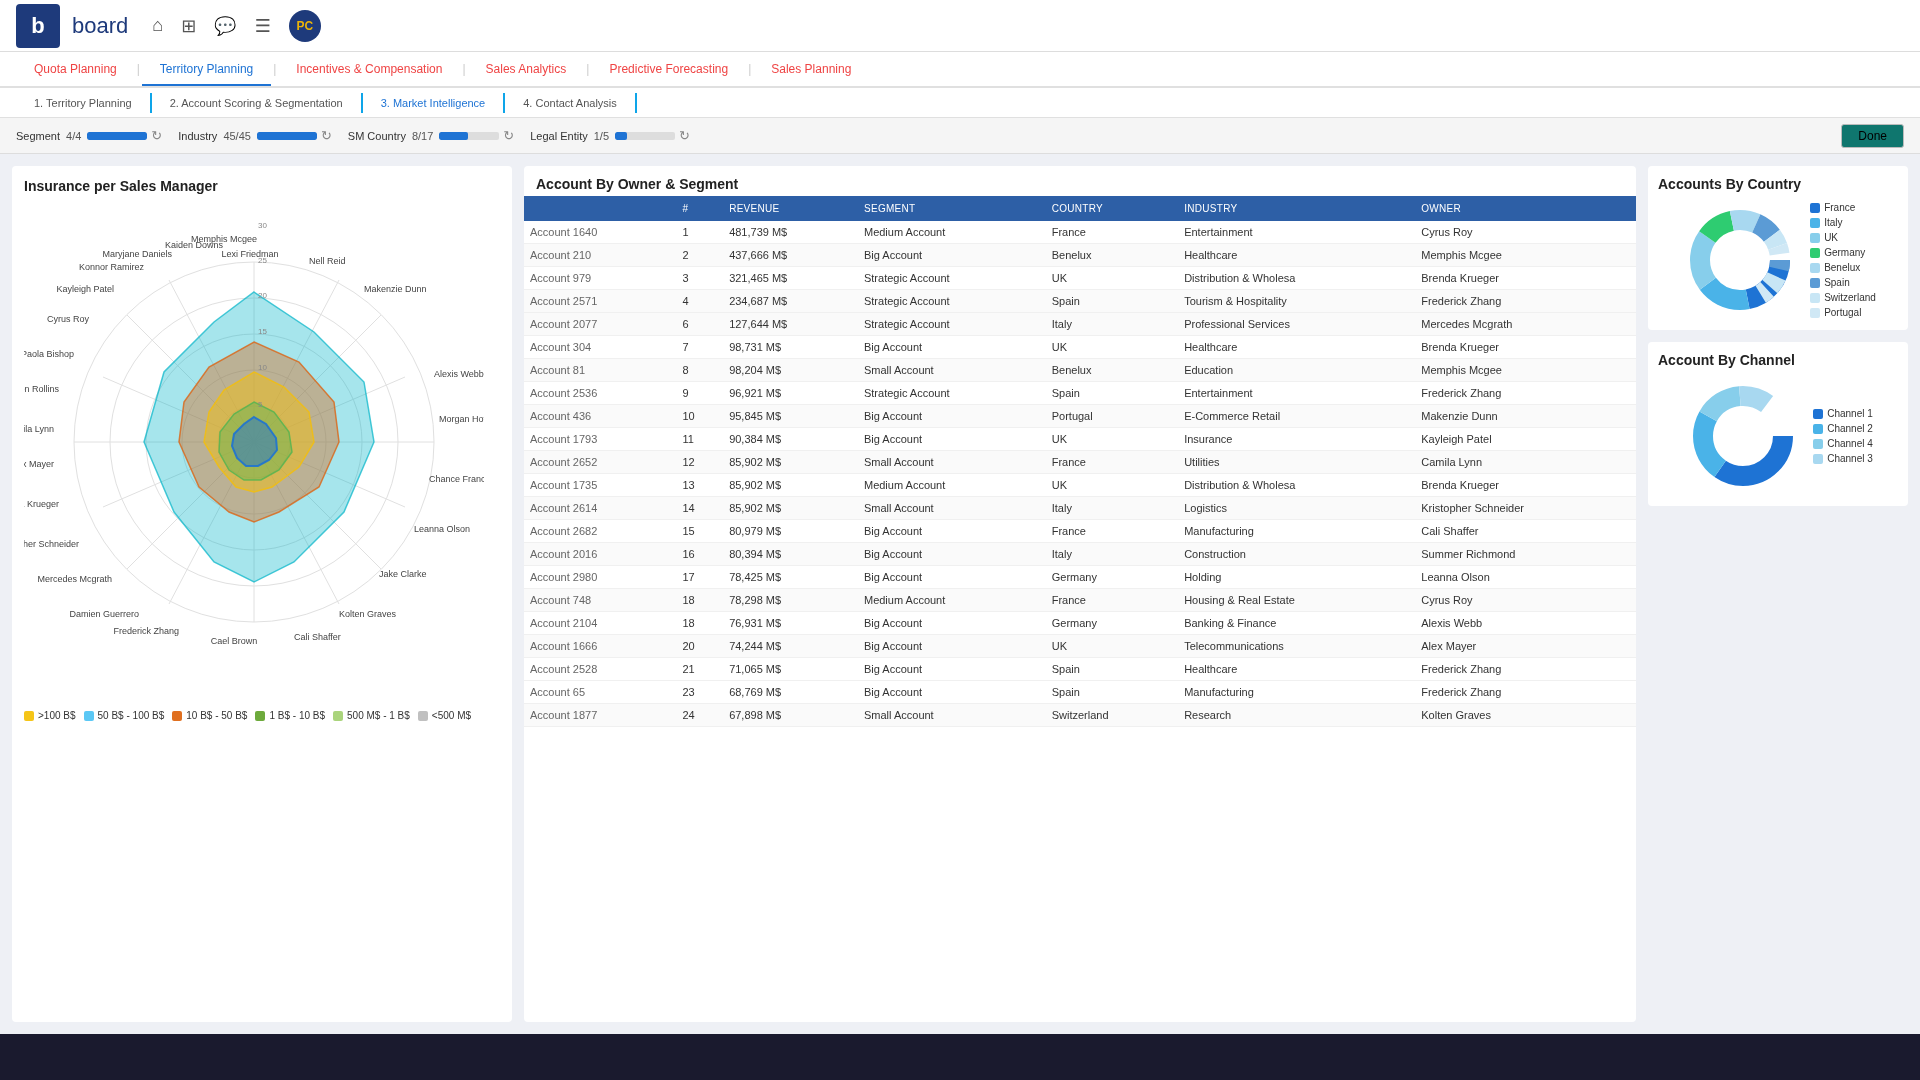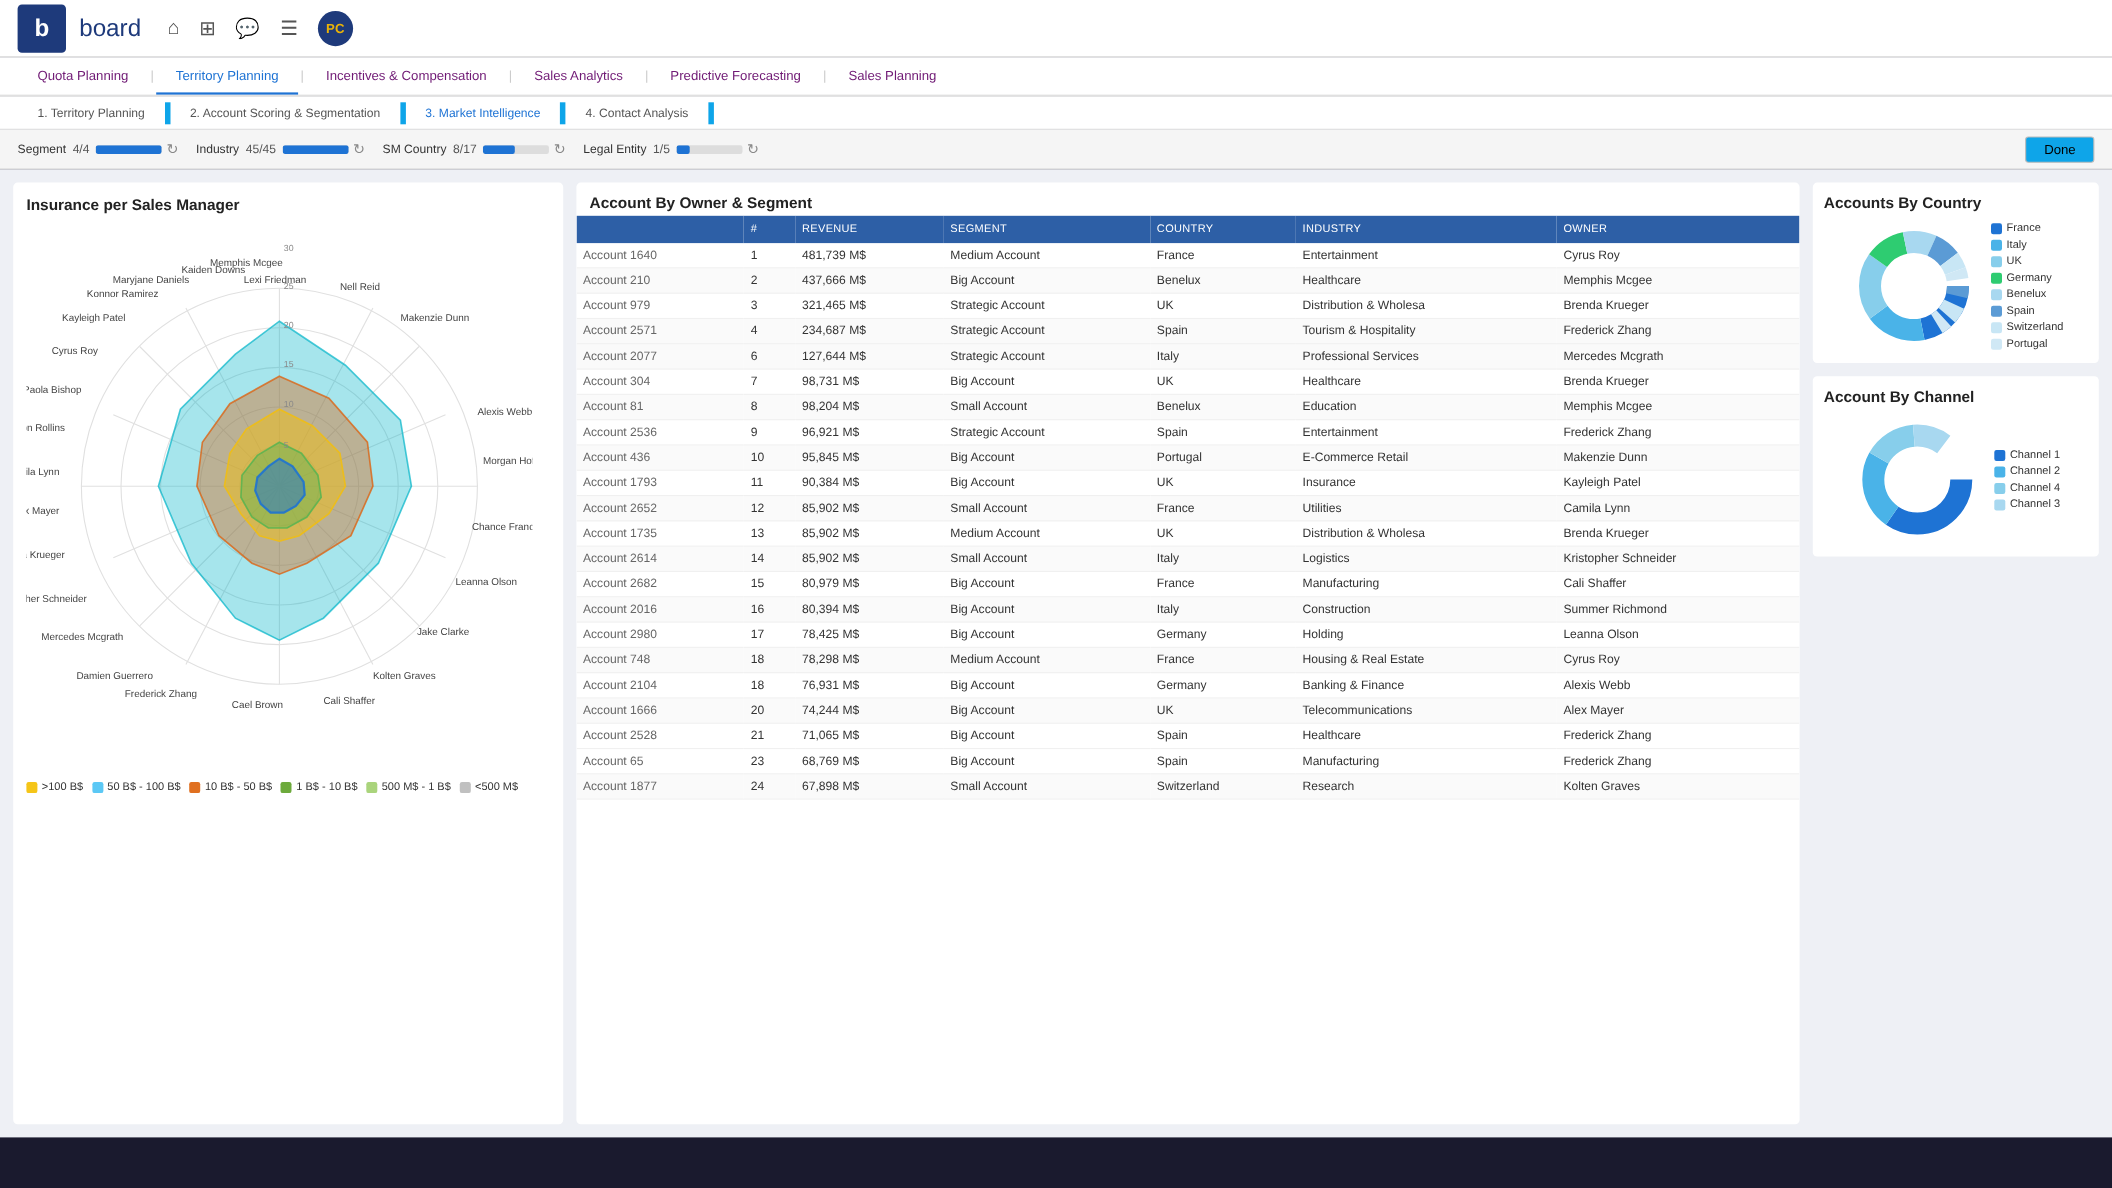--- a/index.html
+++ b/index.html
@@ -17,7 +17,7 @@
 
     
     .nav-bar { background: #fff; border-bottom: 2px solid #e0e0e0; display: flex; align-items: center; height: 36px; padding: 0 16px; }
-    .nav-item { padding: 8px 18px; font-size: 12px; color: #701a75; cursor: pointer; white-space: nowrap; border-bottom: 2px solid transparent; margin-bottom: -2px; }
+    .nav-item { padding: 8px 18px; font-size: 12px; color: #ef4444; cursor: pointer; white-space: nowrap; border-bottom: 2px solid transparent; margin-bottom: -2px; }
     .nav-item.active { color: #1e73d4; border-bottom: 2px solid #1e73d4; font-weight: 500; }
     .nav-separator { color: #ccc; margin: 0 2px; }
 

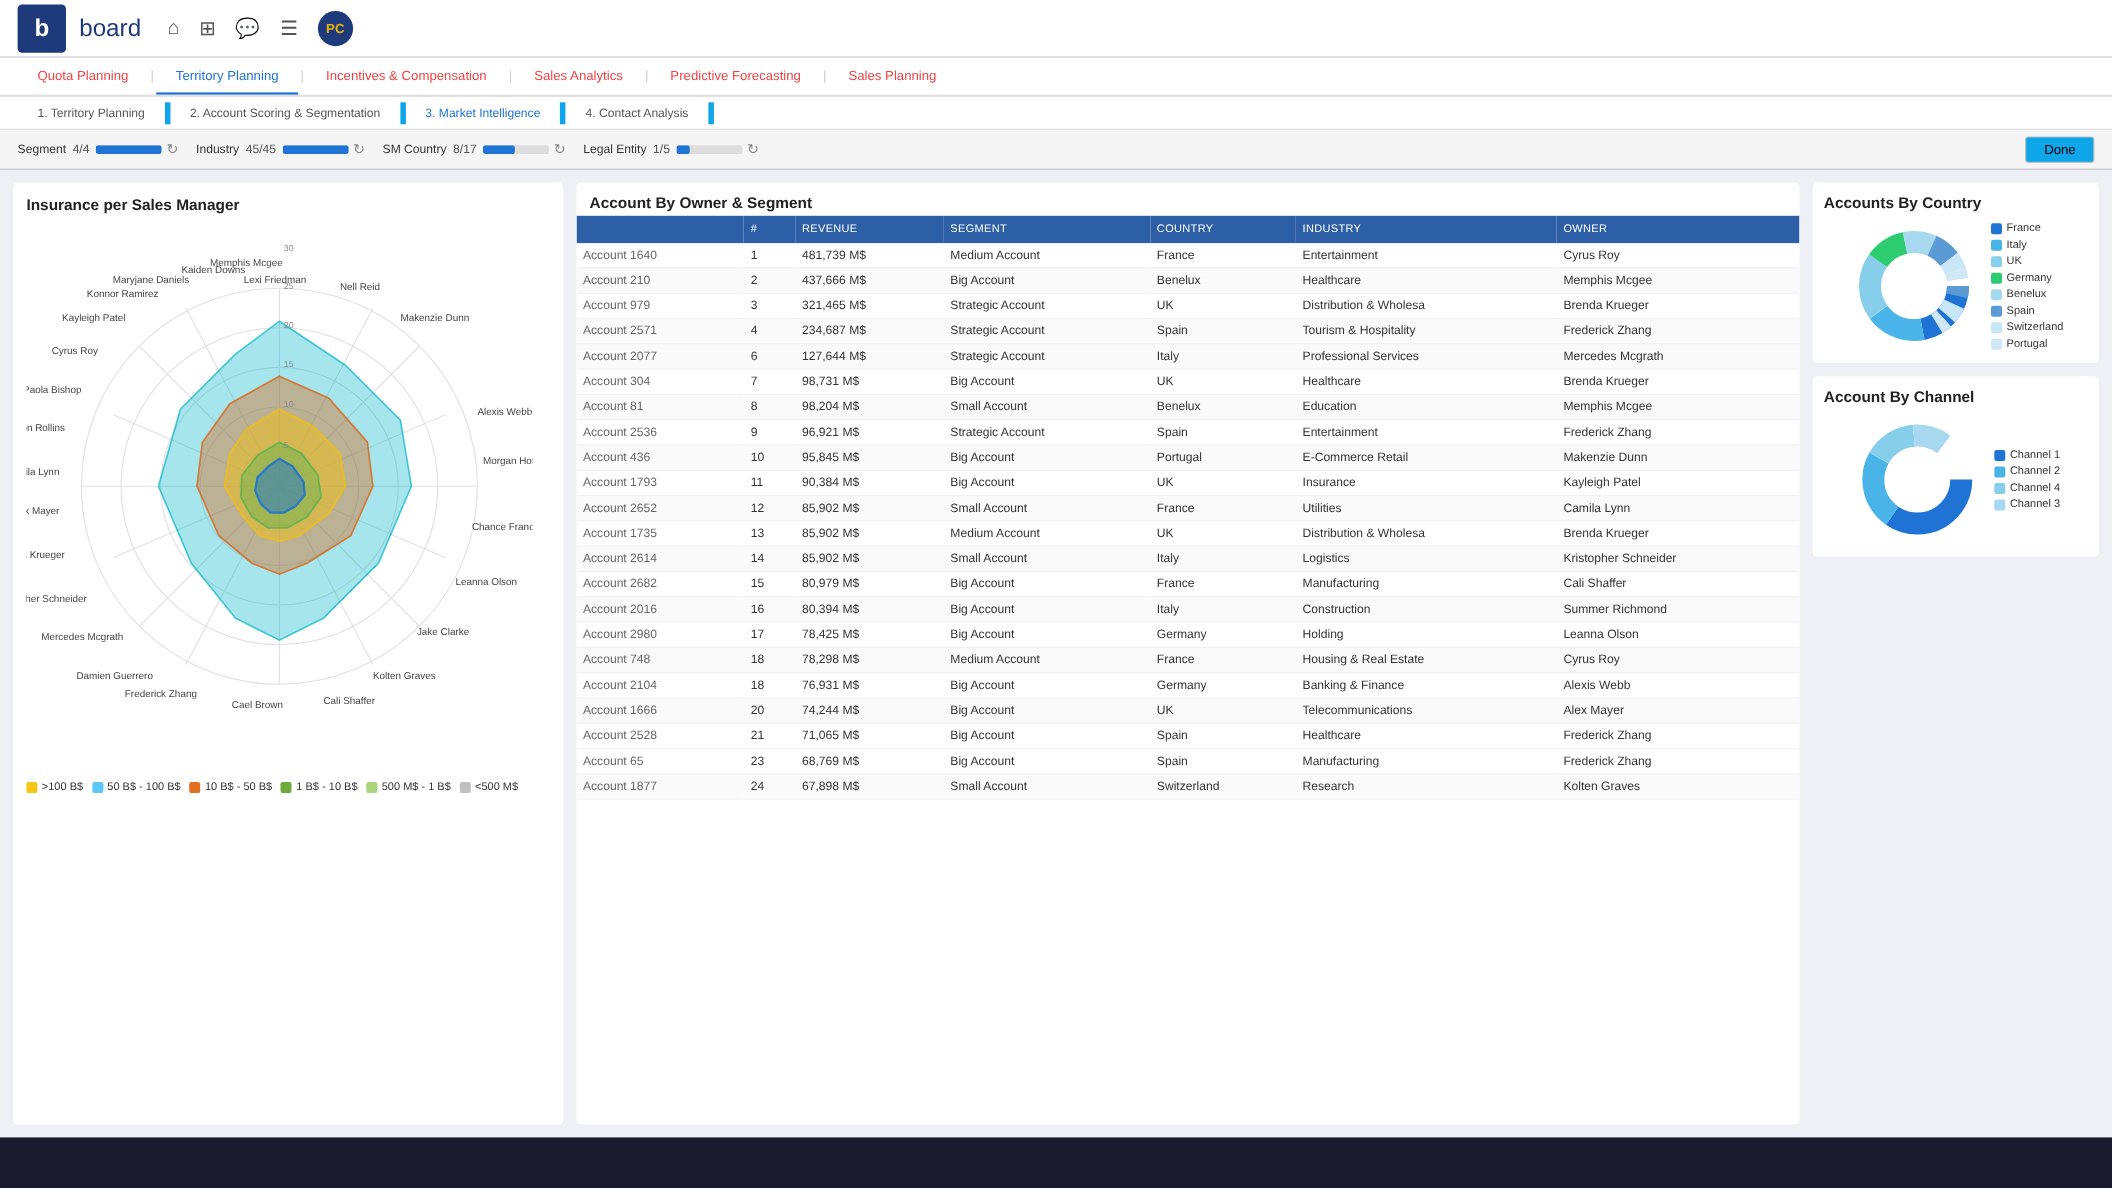--- a/index.html
+++ b/index.html
@@ -23,7 +23,7 @@
 
     
     .sub-nav { background: #fff; border-bottom: 1px solid #e0e0e0; display: flex; align-items: center; height: 30px; padding: 0 16px; gap: 0; }
-    .sub-nav-item { padding: 4px 18px; font-size: 11px; color: #555; cursor: pointer; border-right: 5px solid #0ea5e9; white-space: nowrap; }
+    .sub-nav-item { padding: 4px 18px; font-size: 11px; color: #555; cursor: pointer; border-right: 2px solid #0ea5e9; white-space: nowrap; }
     .sub-nav-item.active { color: #1e73d4; font-weight: 500; }
 
     

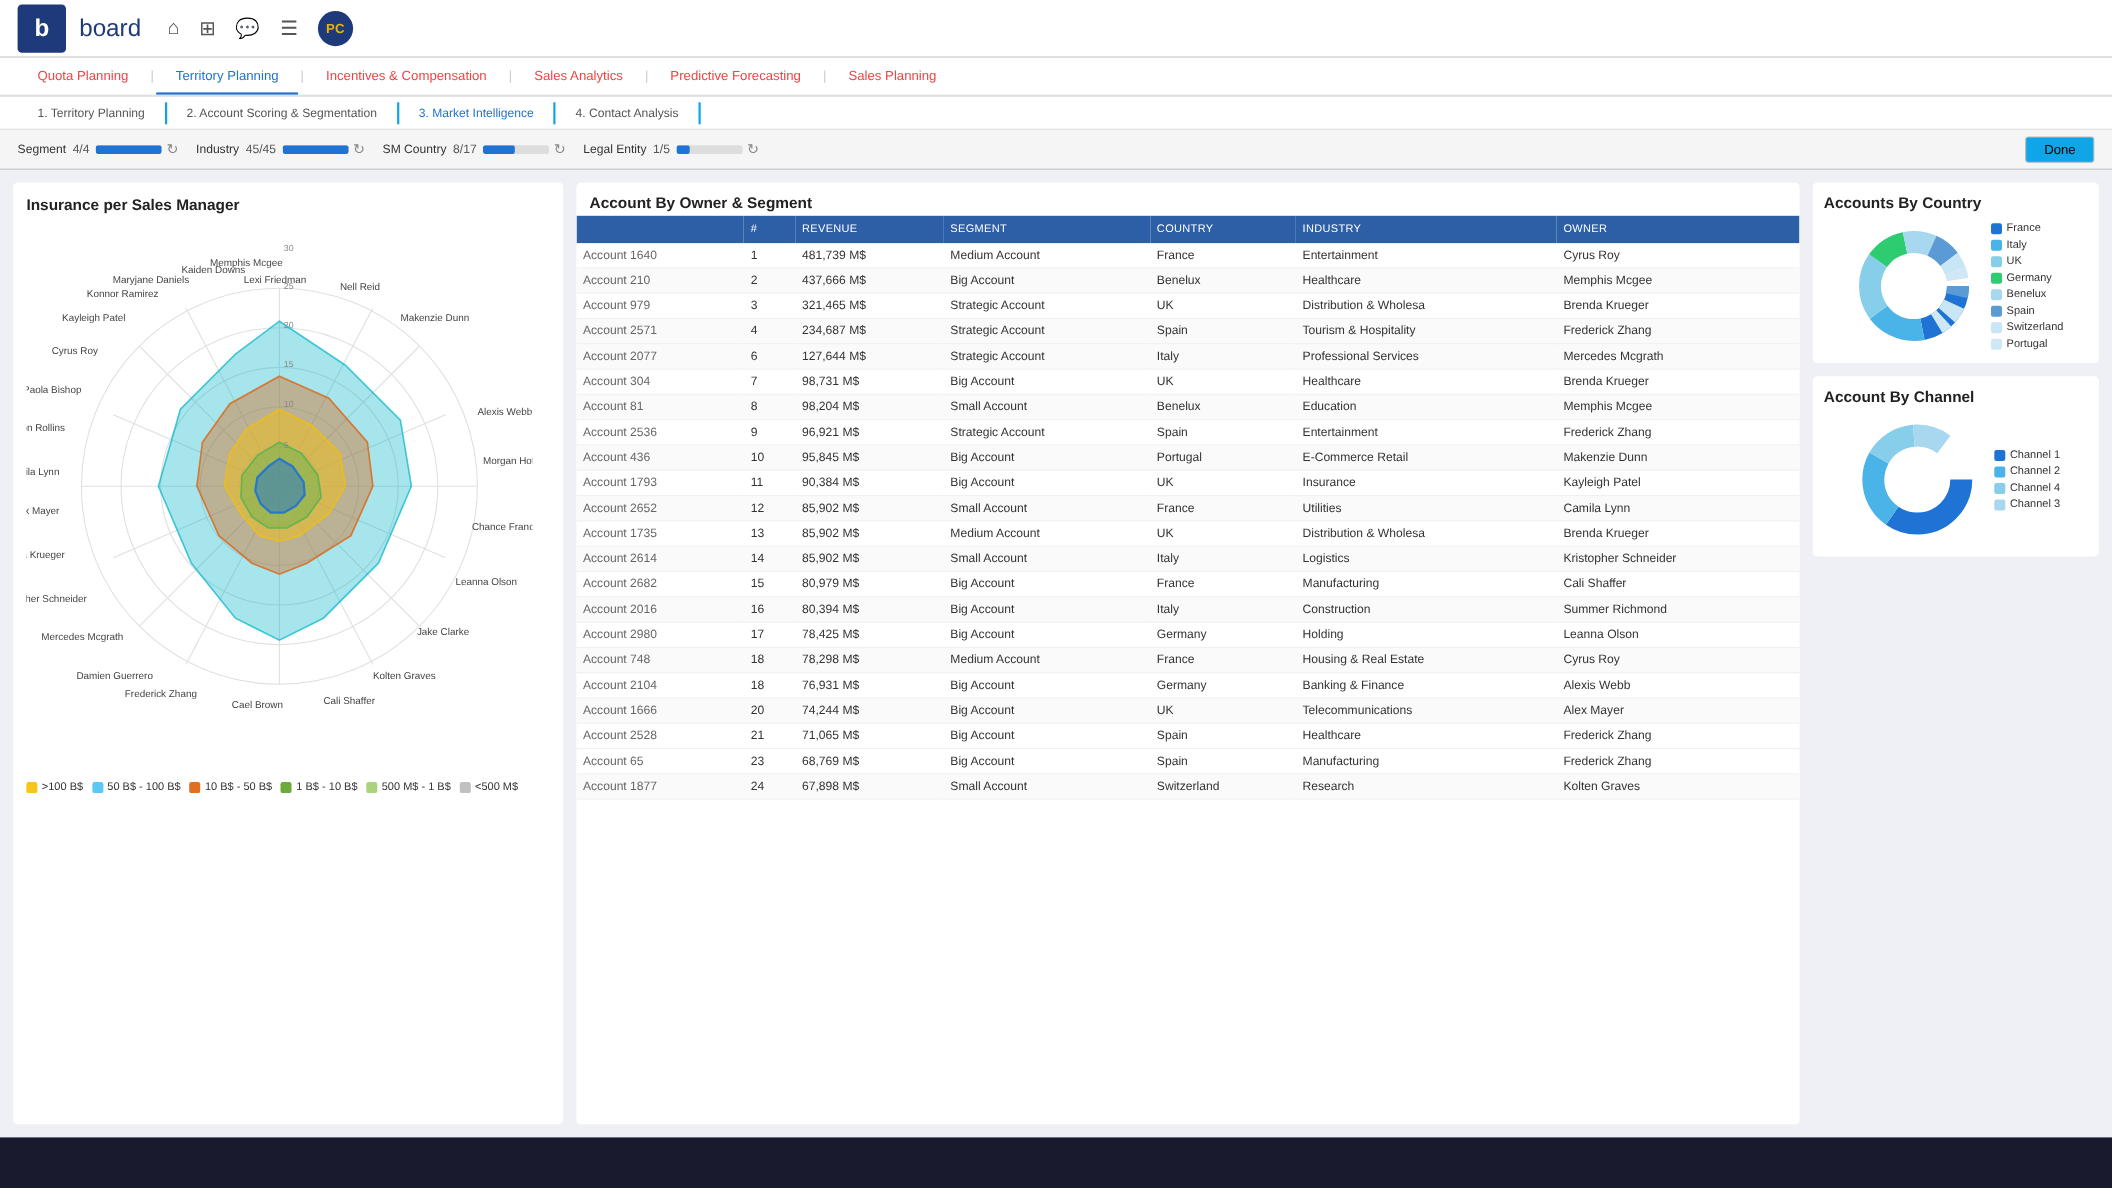--- a/index.html
+++ b/index.html
@@ -35,7 +35,7 @@
     .progress-bar { background: #ddd; border-radius: 2px; height: 8px; width: 60px; overflow: hidden; }
     .progress-fill { height: 100%; border-radius: 2px; background: #1e73d4; }
     .refresh-icon { color: #888; font-size: 13px; cursor: pointer; }
-    .done-btn { margin-left: auto; background: #0ea5e9; border: 1px solid #bbb; border-radius: 3px; padding: 4px 16px; font-size: 12px; cursor: pointer; }
+    .done-btn { margin-left: auto; background: #0f766e; border: 1px solid #bbb; border-radius: 3px; padding: 4px 16px; font-size: 12px; cursor: pointer; }
 
     
     .main-content { display: flex; gap: 0; padding: 12px; background: #eef0f5; min-height: 880px; }

